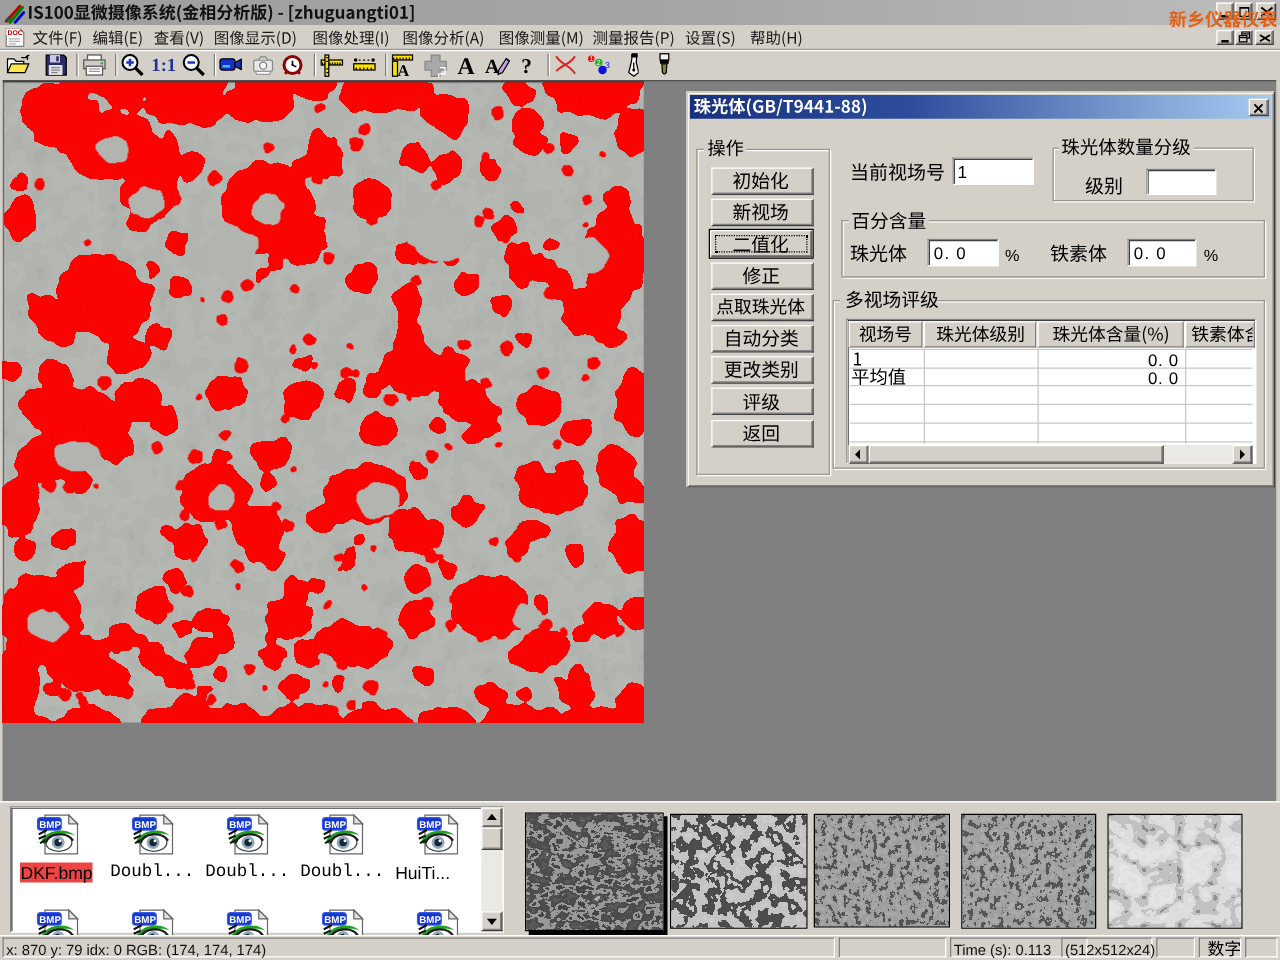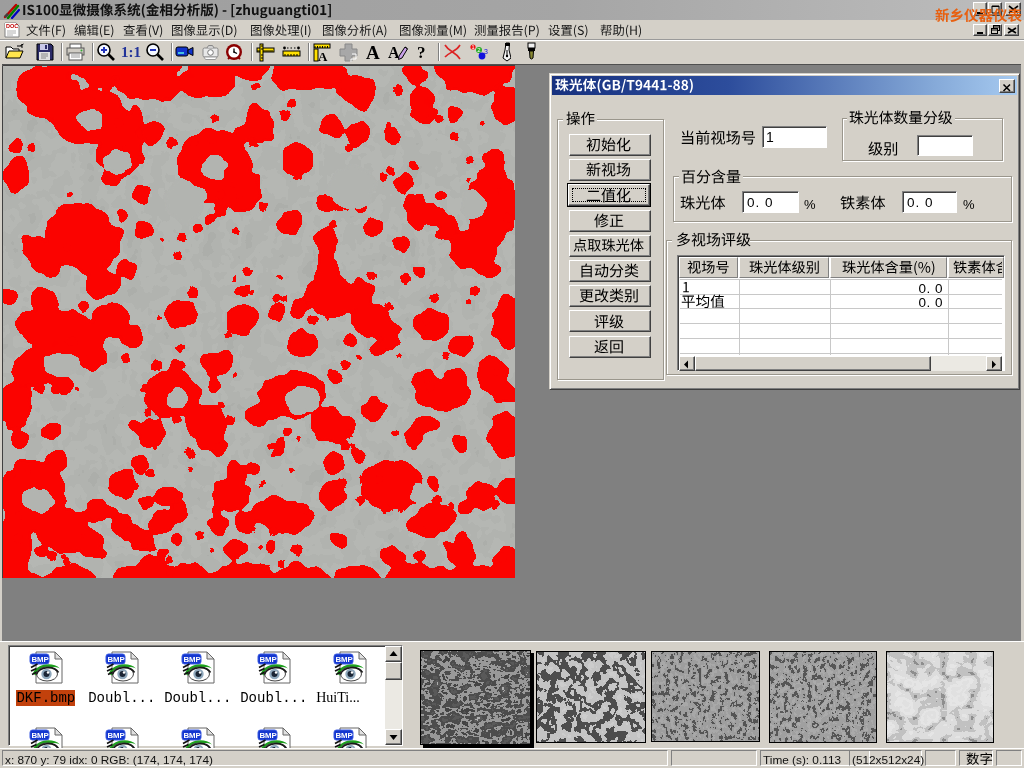--- a/index.html
+++ b/index.html
@@ -913,7 +913,7 @@
 <svg class="abs" style="left:333px;top:727px" width="34" height="34" viewBox="0 0 34 34">
     <use href="#bmpicon"></use>
   </svg>
-<div class="abs" style="left:16.425px;top:690px;height:16px;background:#c2410c;font-family:Liberation Mono, monospace;font-size:14px;white-space:pre">DKF.bmp</div>
+<div class="abs" style="left:16.425px;top:690px;height:16px;background:#ef4444;font-family:Liberation Sans, sans-serif;font-size:14px;white-space:pre">DKF.bmp</div>
 <div class="abs" style="left:88.2px;top:690px;height:16px;font-family:'Liberation Mono',monospace;font-size:14px;white-space:pre">Doubl...</div>
 <div class="abs" style="left:164.2px;top:690px;height:16px;font-family:'Liberation Mono',monospace;font-size:14px;white-space:pre">Doubl...</div>
 <div class="abs" style="left:240.2px;top:690px;height:16px;font-family:'Liberation Mono',monospace;font-size:14px;white-space:pre">Doubl...</div>

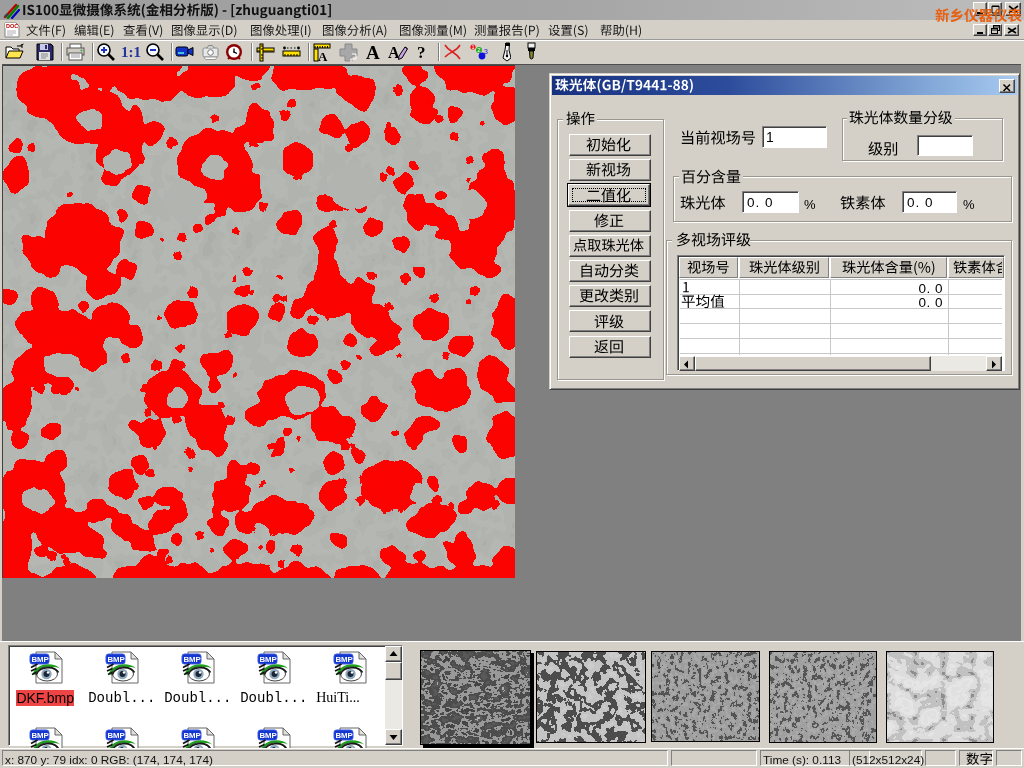--- a/index.html
+++ b/index.html
@@ -917,7 +917,7 @@
 <div class="abs" style="left:88.2px;top:690px;height:16px;font-family:'Liberation Mono',monospace;font-size:14px;white-space:pre">Doubl...</div>
 <div class="abs" style="left:164.2px;top:690px;height:16px;font-family:'Liberation Mono',monospace;font-size:14px;white-space:pre">Doubl...</div>
 <div class="abs" style="left:240.2px;top:690px;height:16px;font-family:'Liberation Mono',monospace;font-size:14px;white-space:pre">Doubl...</div>
-<div class="abs" style="left:316.2px;top:690px;height:16px;font-family:Liberation Serif, serif;font-size:14px;white-space:pre">HuiTi...</div>
+<div class="abs" style="left:316.2px;top:690px;height:16px;font-family:Liberation Sans, sans-serif;font-size:14px;white-space:pre">HuiTi...</div>
 <div class="abs" style="left:385px;top:646px;width:17px;height:99px;background:#ebe9e3"></div>
 <div class="abs raised" style="left:385px;top:646px;width:17px;height:16px"><svg width="15" height="14">
       <path d="M7.5 4 L3.5 9 h8 z" fill="#000"></path>

